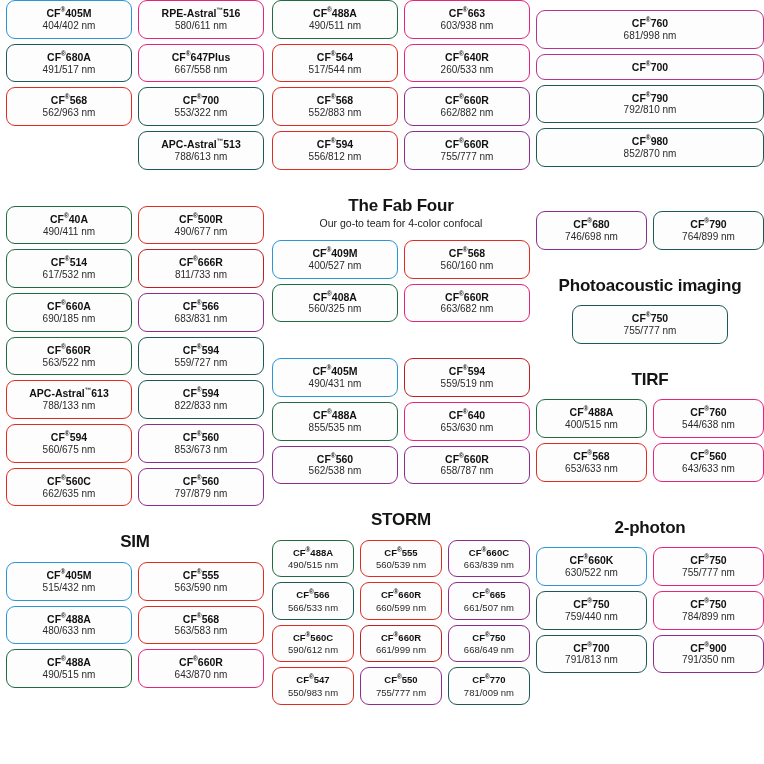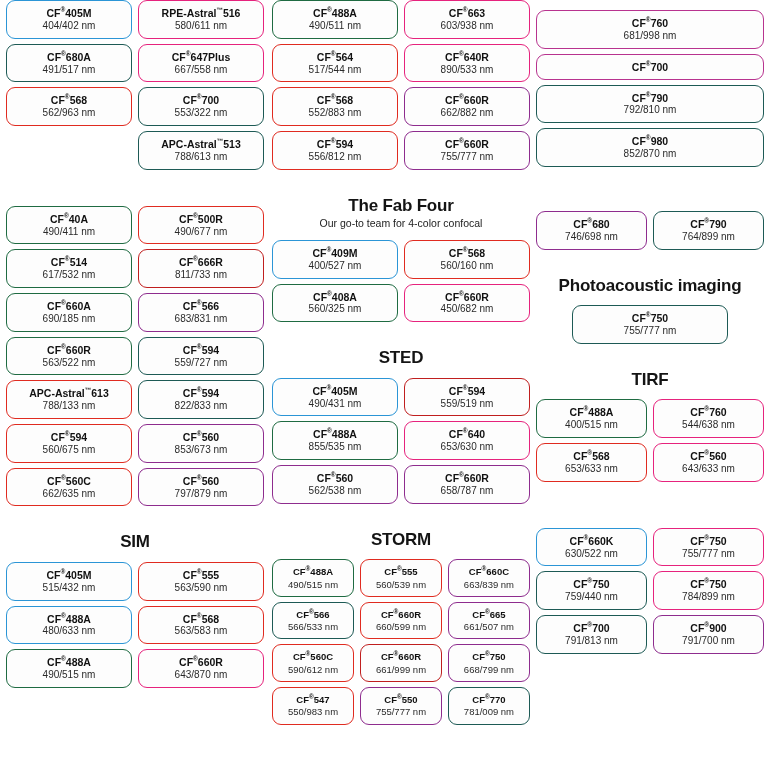--- a/index.html
+++ b/index.html
@@ -251,7 +251,7 @@
           </div>
           <div class="card" style="border-color: rgb(230, 35, 125);">
             <div class="card-name">CF<sup>®</sup>640R</div>
-            <div class="card-val">890/533 nm</div>
+            <div class="card-val">260/533 nm</div>
           </div>
           <div class="card" style="border-color: rgb(224, 43, 32);">
             <div class="card-name">CF<sup>®</sup>568</div>

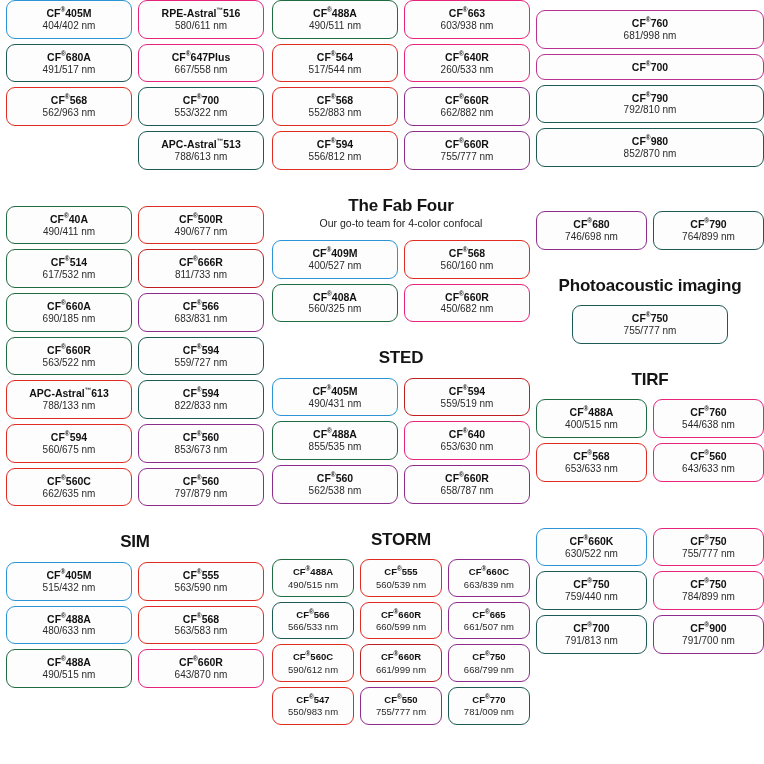--- a/index.html
+++ b/index.html
@@ -293,7 +293,7 @@
           </div>
           <div class="card" style="border-color: rgb(230, 35, 125);">
             <div class="card-name">CF<sup>®</sup>660R</div>
-            <div class="card-val">450/682 nm</div>
+            <div class="card-val">663/682 nm</div>
           </div>
         </div>
     </div>

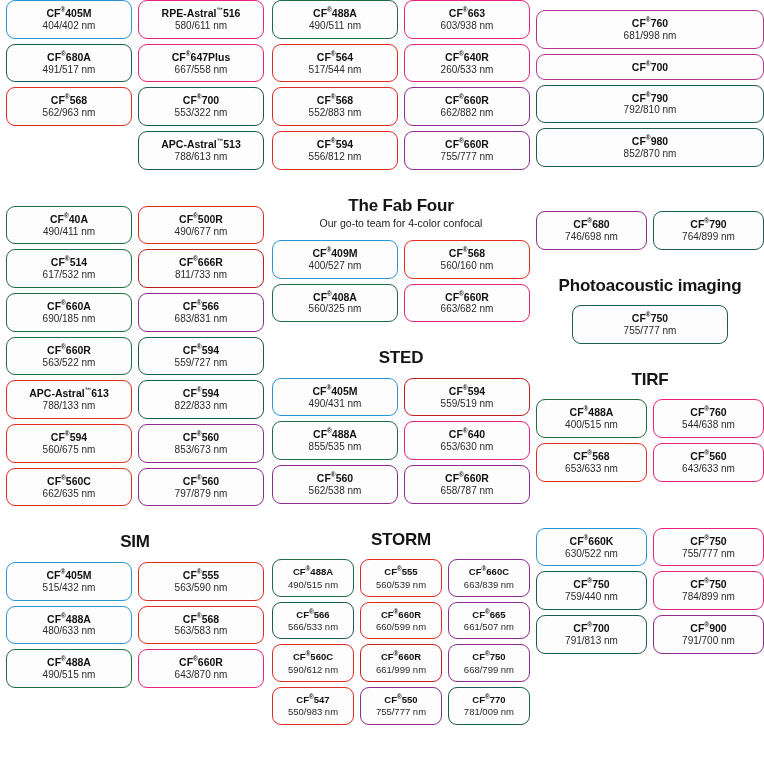--- a/index.html
+++ b/index.html
@@ -301,7 +301,6 @@
     <div class="spacer-lg"></div>
 
     <div class="block">
-      <div class="sec-title">STED</div>
       <div class="spacer-sm"></div>
       <div class="grid cols2">
           <div class="card" style="border-color: rgb(43, 149, 214);">

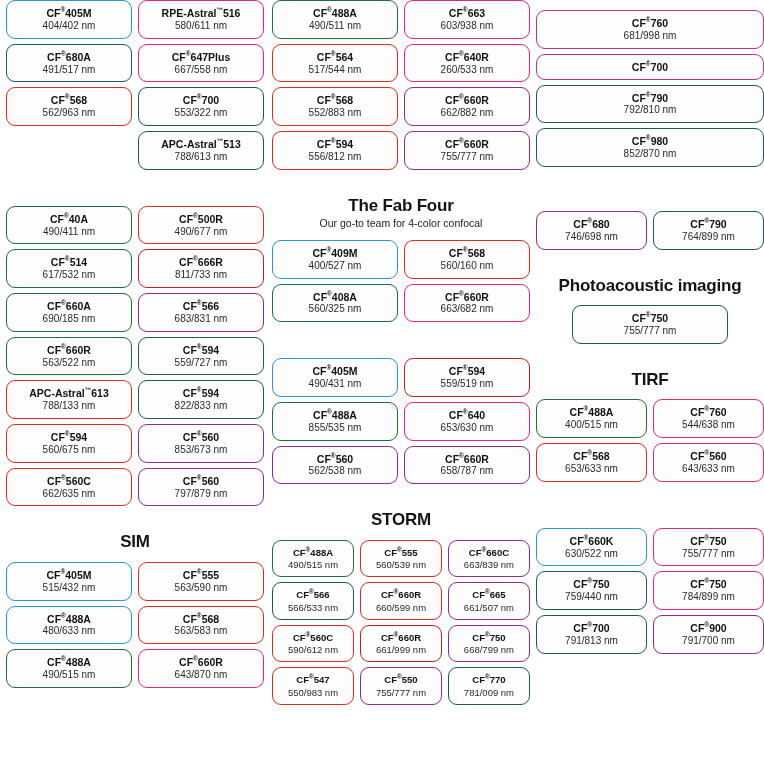--- a/index.html
+++ b/index.html
@@ -470,6 +470,7 @@
     <div class="spacer-sm"></div>
 
     <div class="block">
+      <div class="sec-title">2-photon</div>
       <div class="spacer-sm"></div>
       <div class="grid cols2">
           <div class="card" style="border-color: rgb(43, 149, 214);">

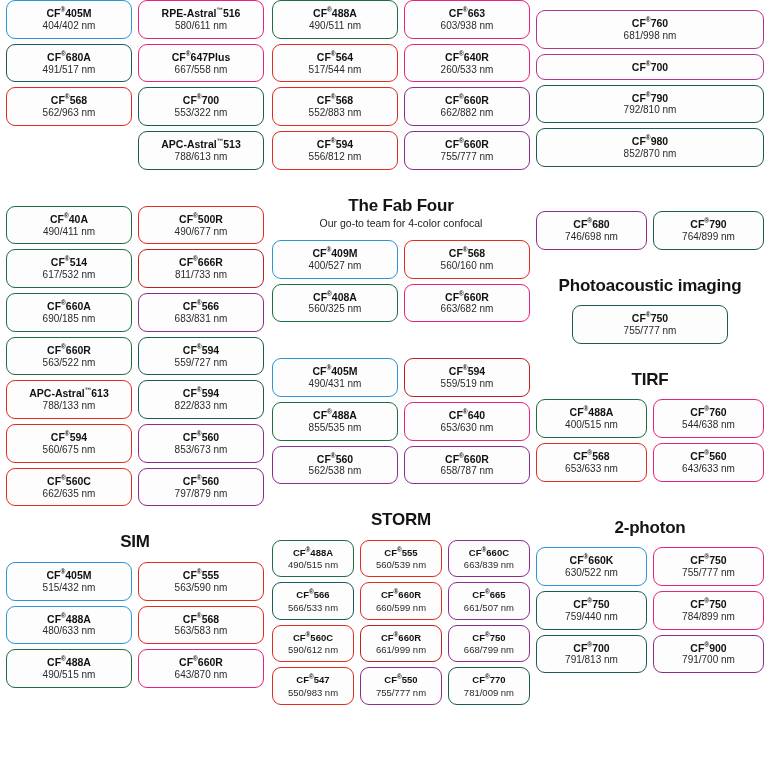--- a/index.html
+++ b/index.html
@@ -370,7 +370,7 @@
           </div>
           <div class="card tight" style="border-color: rgb(142, 44, 142);">
             <div class="card-name">CF<sup>®</sup>750</div>
-            <div class="card-val">668/799 nm</div>
+            <div class="card-val">668/649 nm</div>
           </div>
           <div class="card tight" style="border-color: rgb(224, 43, 32);">
             <div class="card-name">CF<sup>®</sup>547</div>

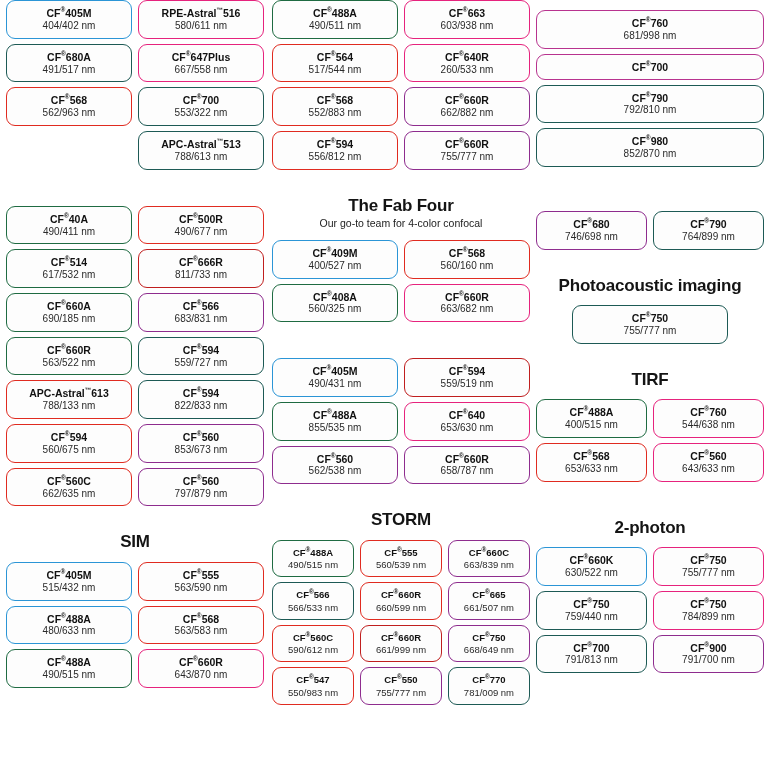--- a/index.html
+++ b/index.html
@@ -495,7 +495,7 @@
           </div>
           <div class="card" style="border-color: rgb(142, 44, 142);">
             <div class="card-name">CF<sup>®</sup>900</div>
-            <div class="card-val">791/700 nm</div>
+            <div class="card-val">791/350 nm</div>
           </div>
         </div>
     </div>

